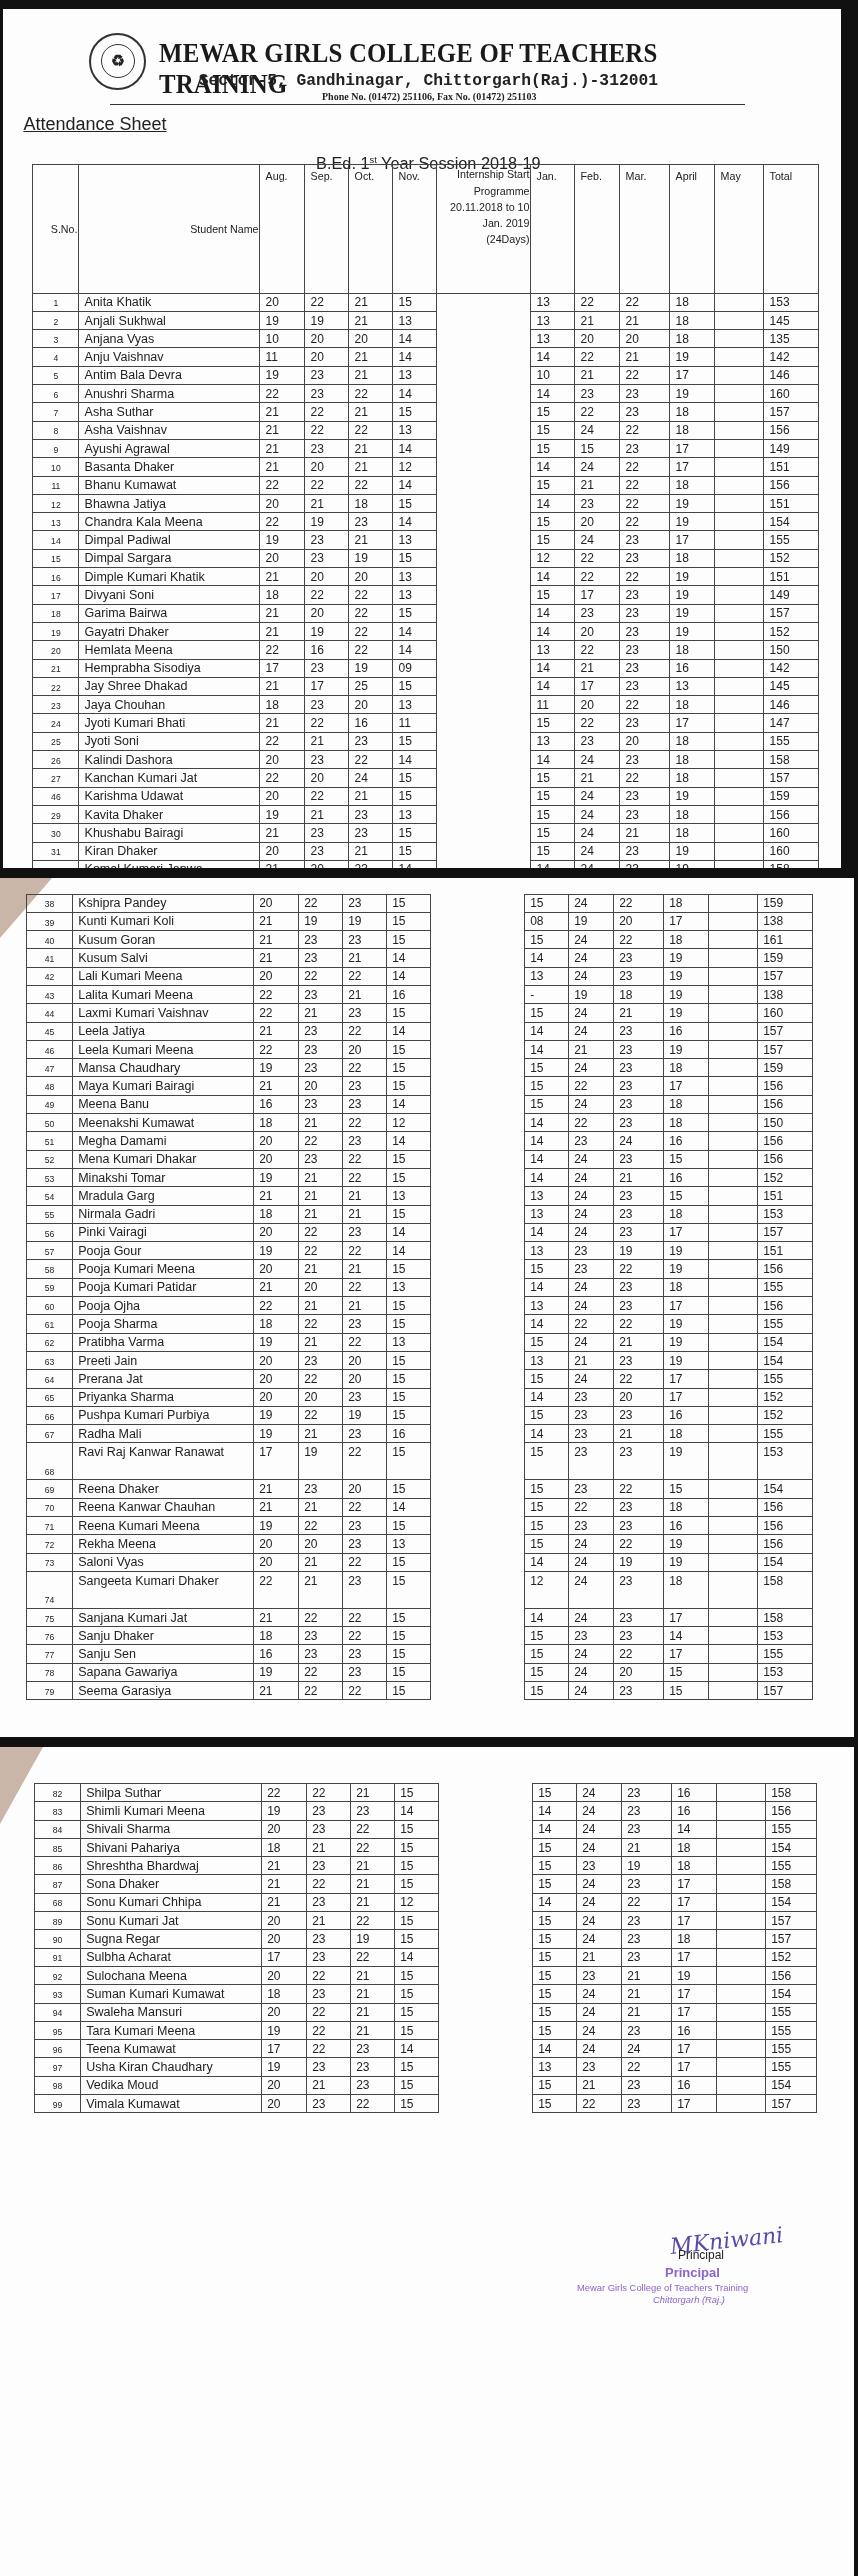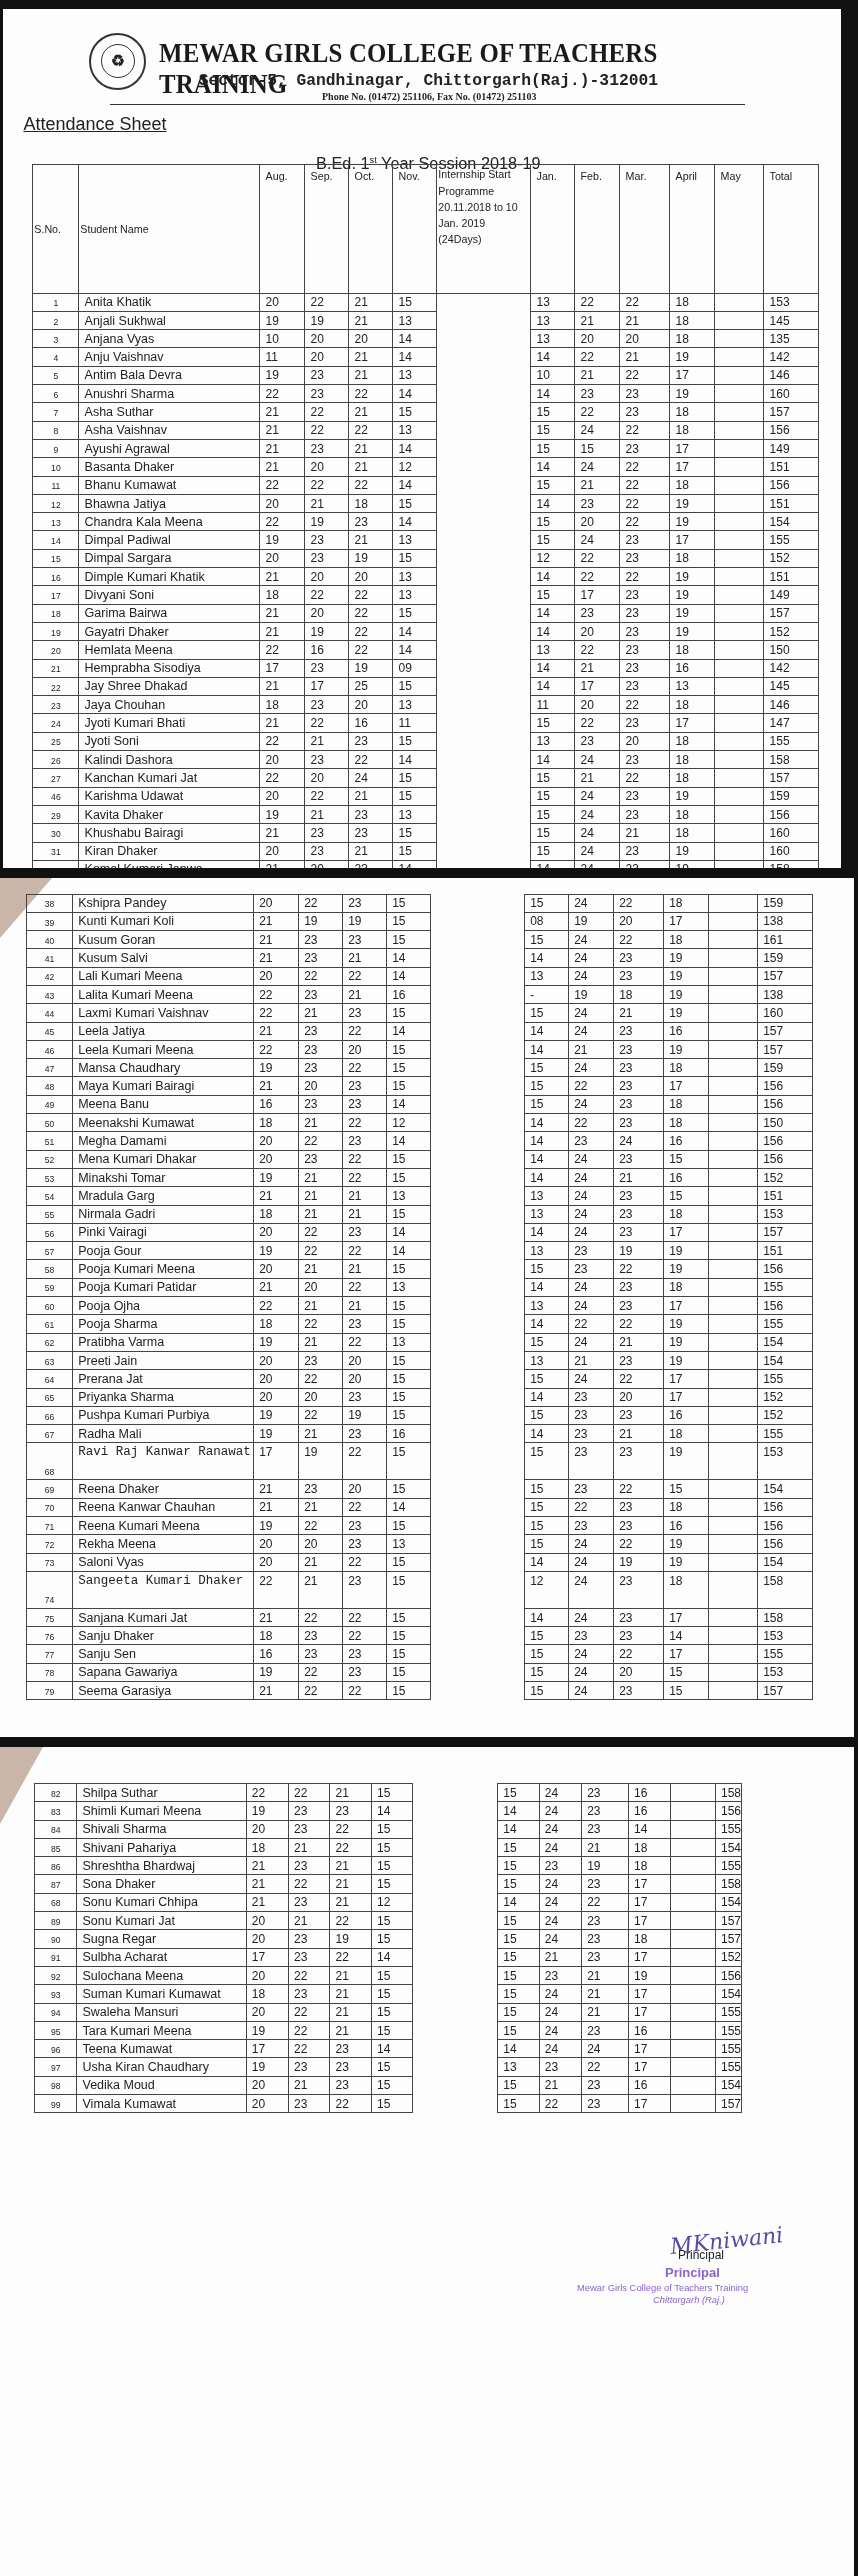--- a/index.html
+++ b/index.html
@@ -43,7 +43,7 @@
   td, th { border: 1px solid #444; font-weight: normal; padding: 0 0 0 5.2px; text-align: left;
     font-size: 12px; vertical-align: middle; box-sizing: border-box; }
   th { vertical-align: top; font-size: 10.7px; padding-top: 5px; }
-  th.center { text-align: left; padding: 1.7px 0.9px; }
+  th.center { text-align: right; padding: 1.7px 0.9px; }
   td.sno { font-size: 8.6px; text-align: center; padding: 0; vertical-align: bottom; padding-bottom: 2.6px; }
   td.name { font-size: 12.5px; }
   td.gap { border: none; }

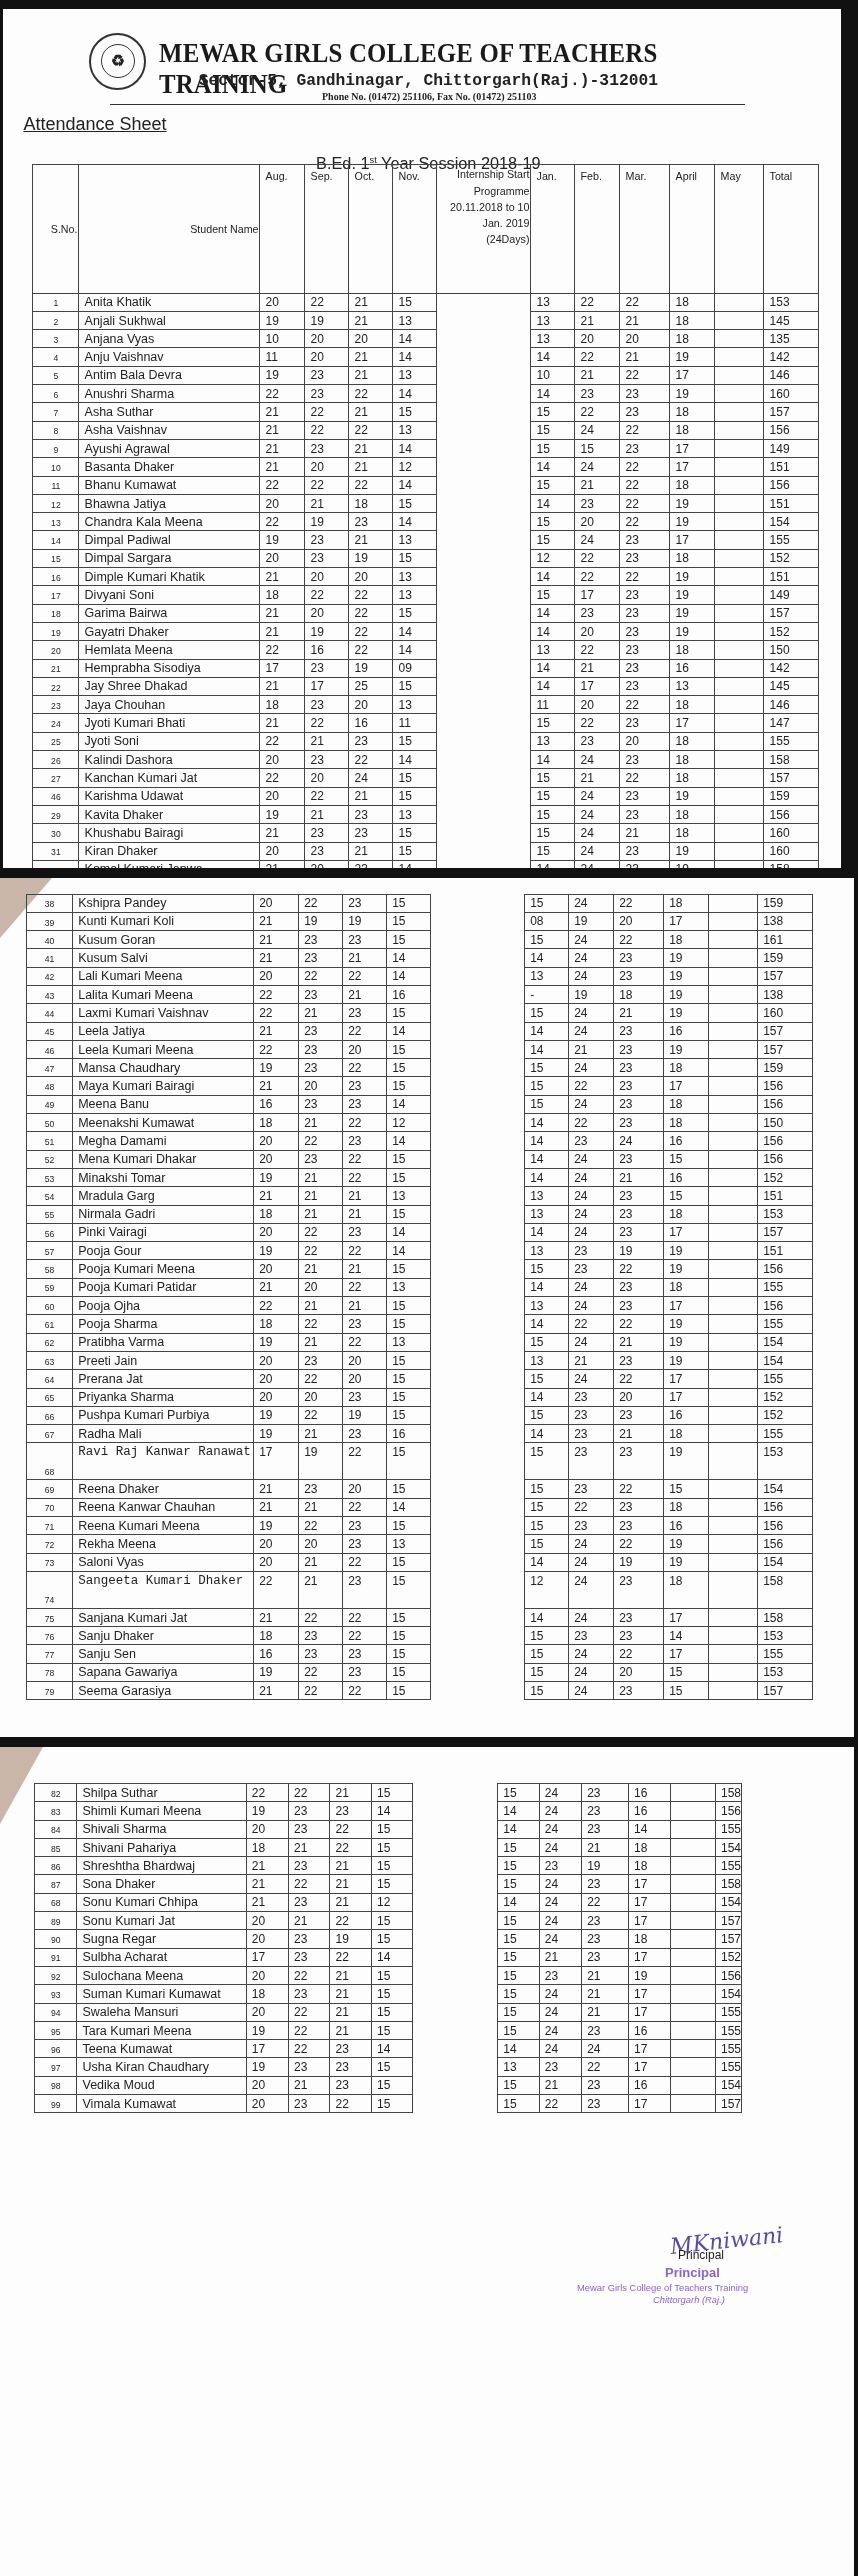--- a/index.html
+++ b/index.html
@@ -49,7 +49,7 @@
   td.gap { border: none; }
   tr.row { height: 18.3px; }
   tr.row.tall { height: 37px; }
-  tr.row.tall td.name { line-height: 18px; vertical-align: top; font-family: Liberation Mono, monospace; }
+  tr.row.tall td.name { line-height: 18px; vertical-align: top; }
   tr.row.tall td.num { vertical-align: top; padding-top: 1.7px; }
   .signature { position: absolute; left: 670px; top: 2228px; font-family: "DejaVu Serif", serif; font-style: italic;
     font-size: 22px; color: #5a4aa8; transform: rotate(-6deg); }

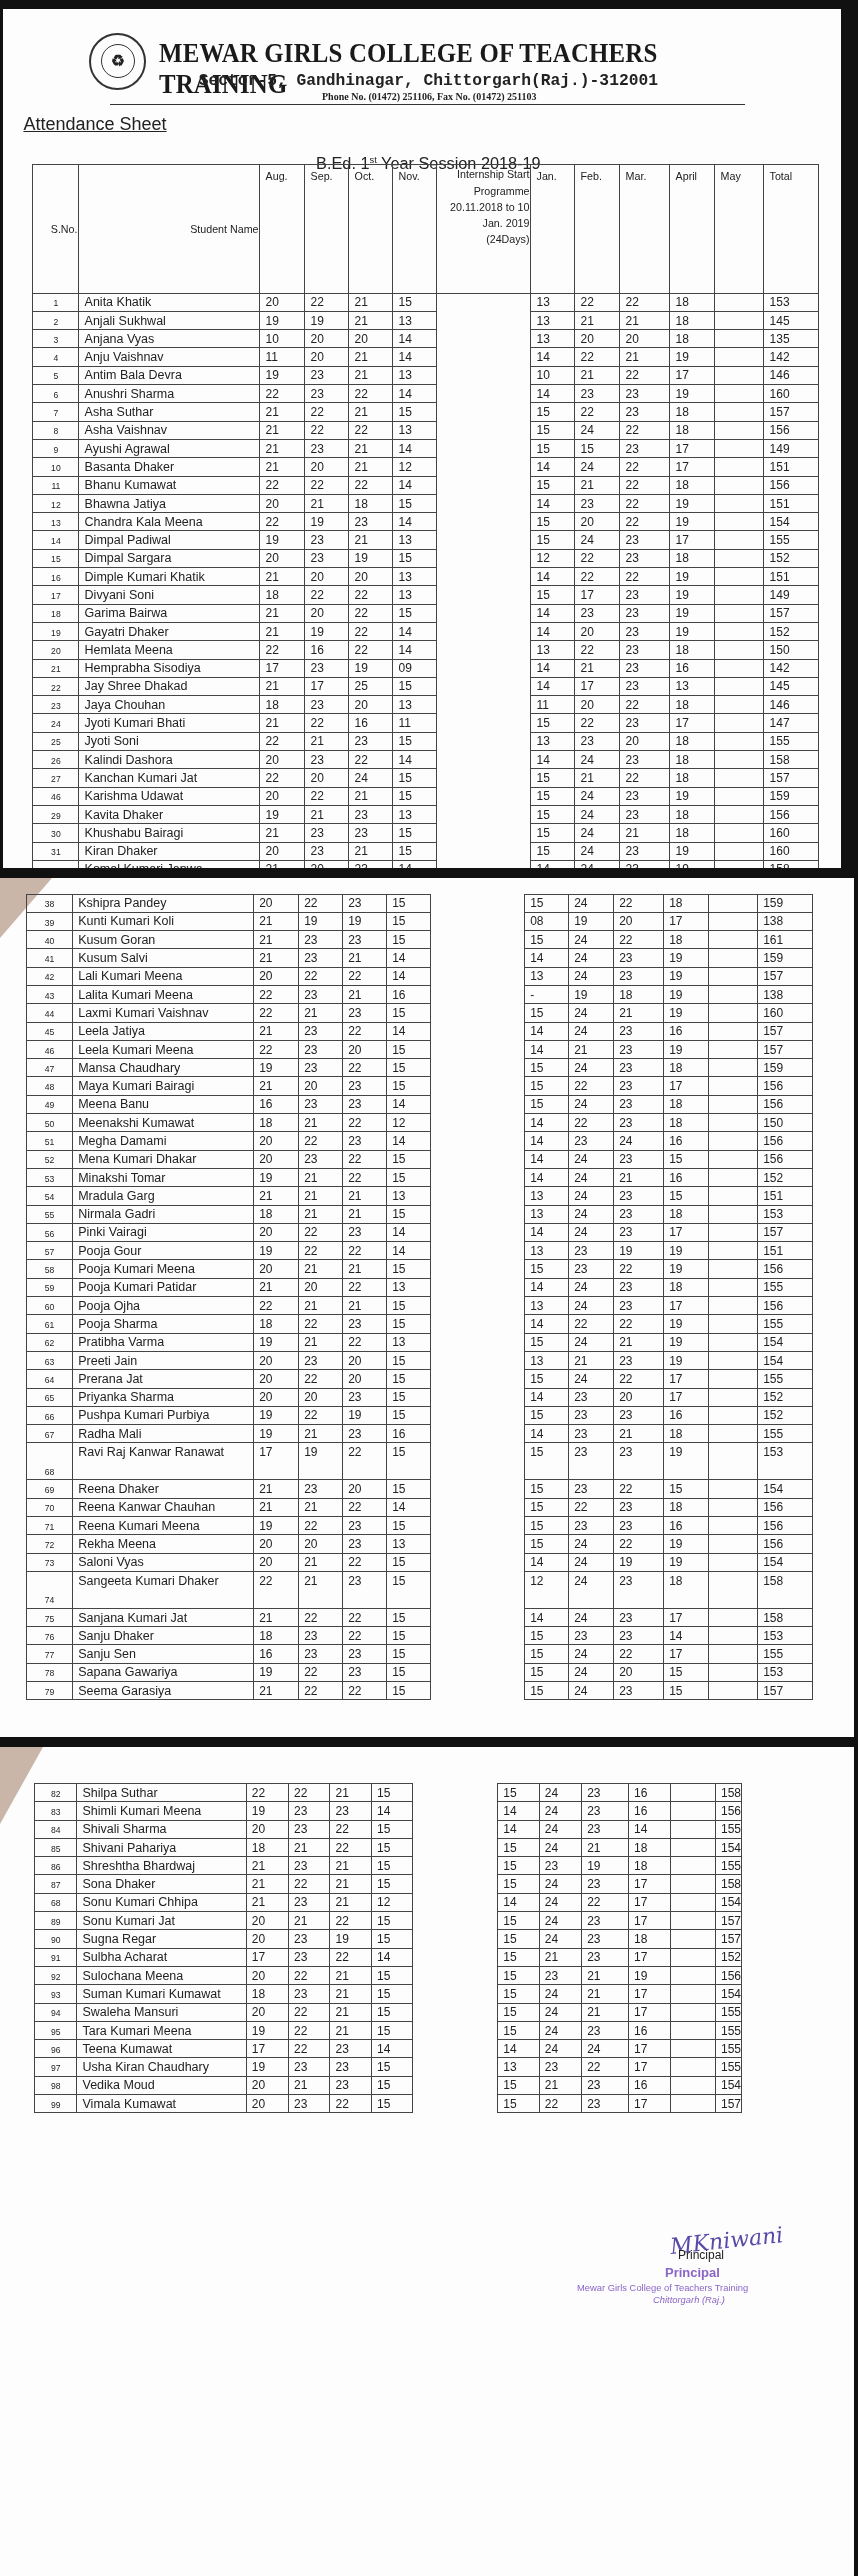--- a/index.html
+++ b/index.html
@@ -1172,7 +1172,7 @@
 
 <div class="page" id="page3">
   <div class="curl curl2"></div>
-  <table id="t3" style="left:34px; top:36px; width:708px;">
+  <table id="t3" style="left:34px; top:36px; width:783px;">
     <colgroup>
       <col style="width:46px">
         <col style="width:181px">

